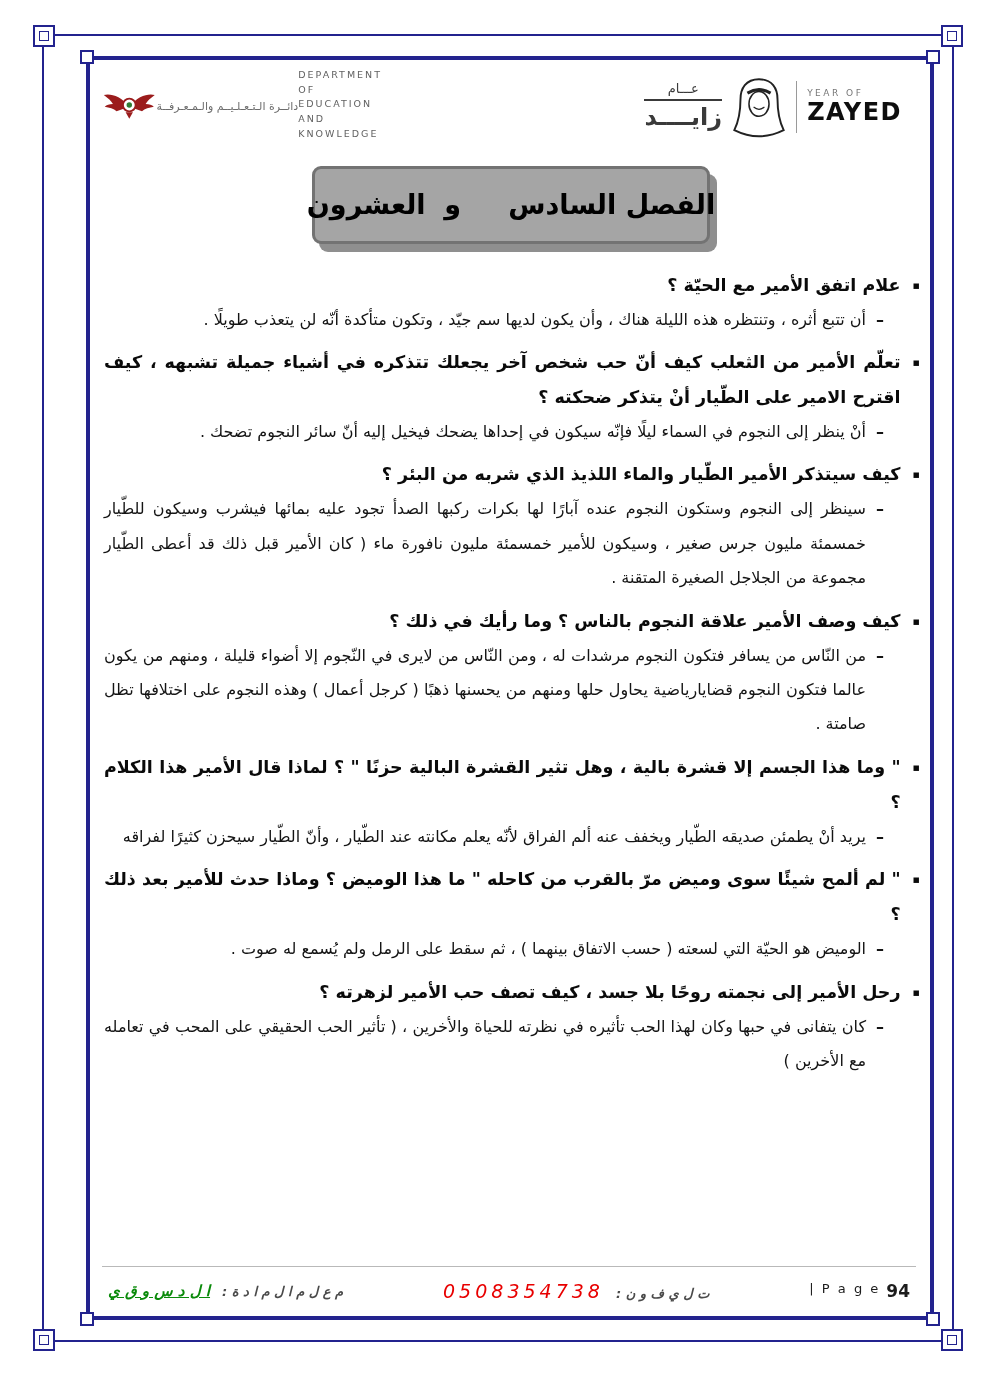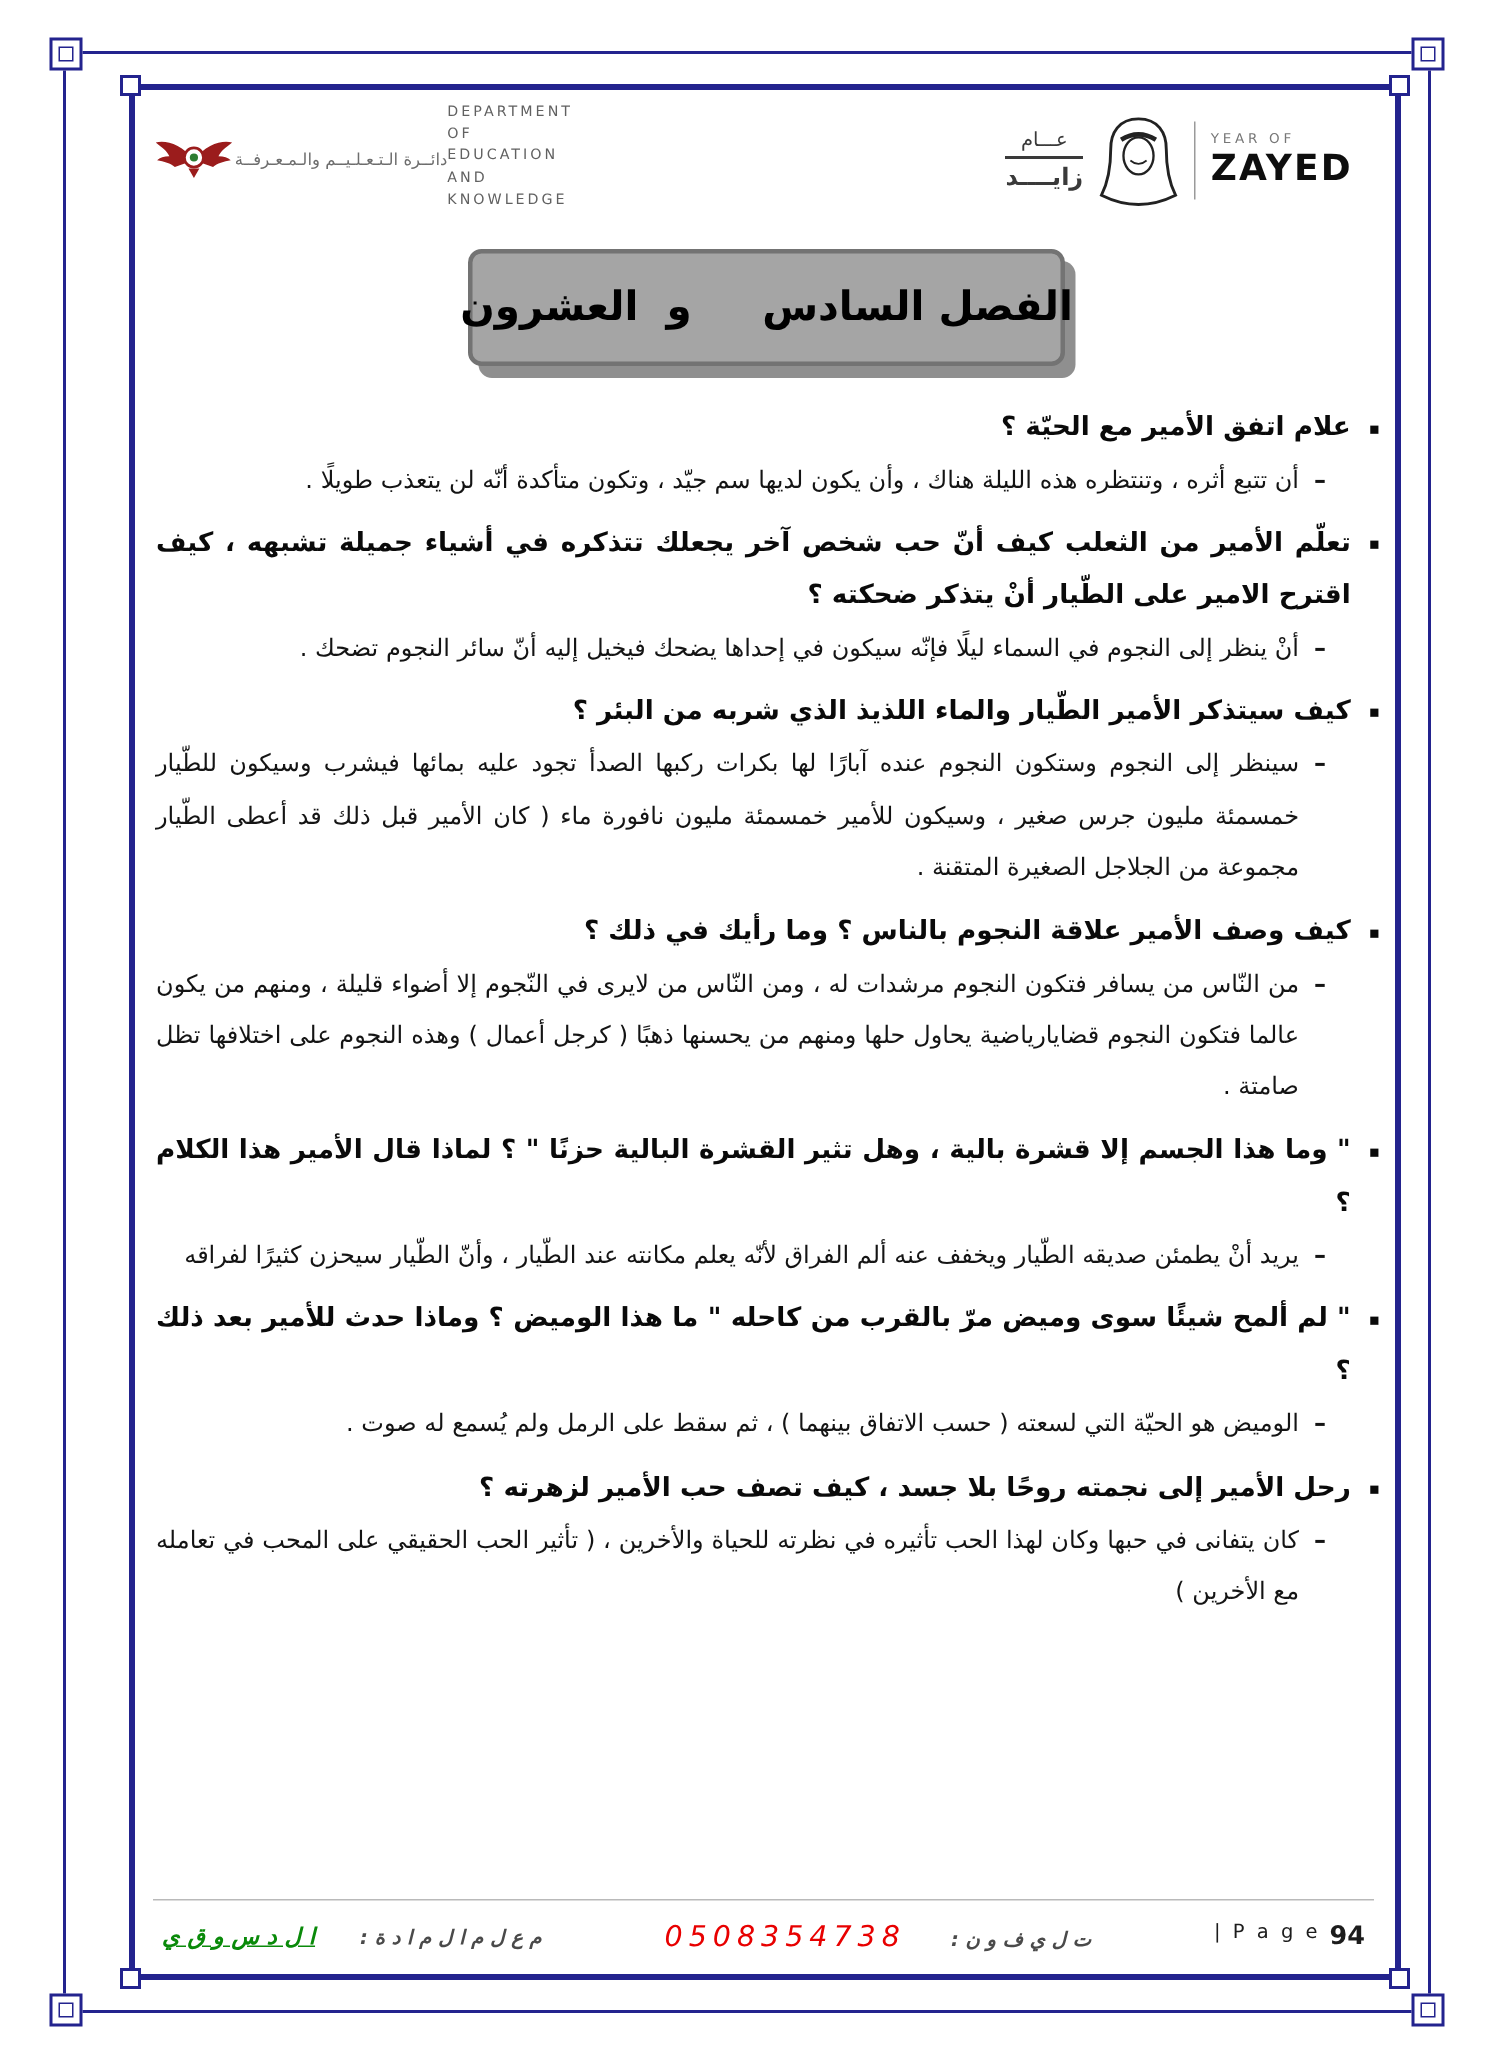--- a/index.html
+++ b/index.html
@@ -29,7 +29,7 @@
   .zayed-logo { display:flex; align-items:center; gap:10px; margin:8px 14px 0 0; direction:ltr; }
   .zayed-ar { text-align:center; color:#3a3a3a; line-height:1.15; }
   .zayed-ar .l1 { font-size:13px; letter-spacing:1px; border-bottom:2px solid #3a3a3a; padding-bottom:2px; }
-  .zayed-ar .l2 { font-size:16px; font-weight:bold; margin-top:3px; }
+  .zayed-ar .l2 { font-size:24px; font-weight:bold; margin-top:3px; }
   .zayed-divider { width:1px; height:52px; background:#9a9a9a; }
   .zayed-en .l1 { font-size:9px; color:#777; letter-spacing:2.5px; }
   .zayed-en .l2 { font-size:24px; font-weight:bold; color:#0e0e0e; letter-spacing:1.5px; }

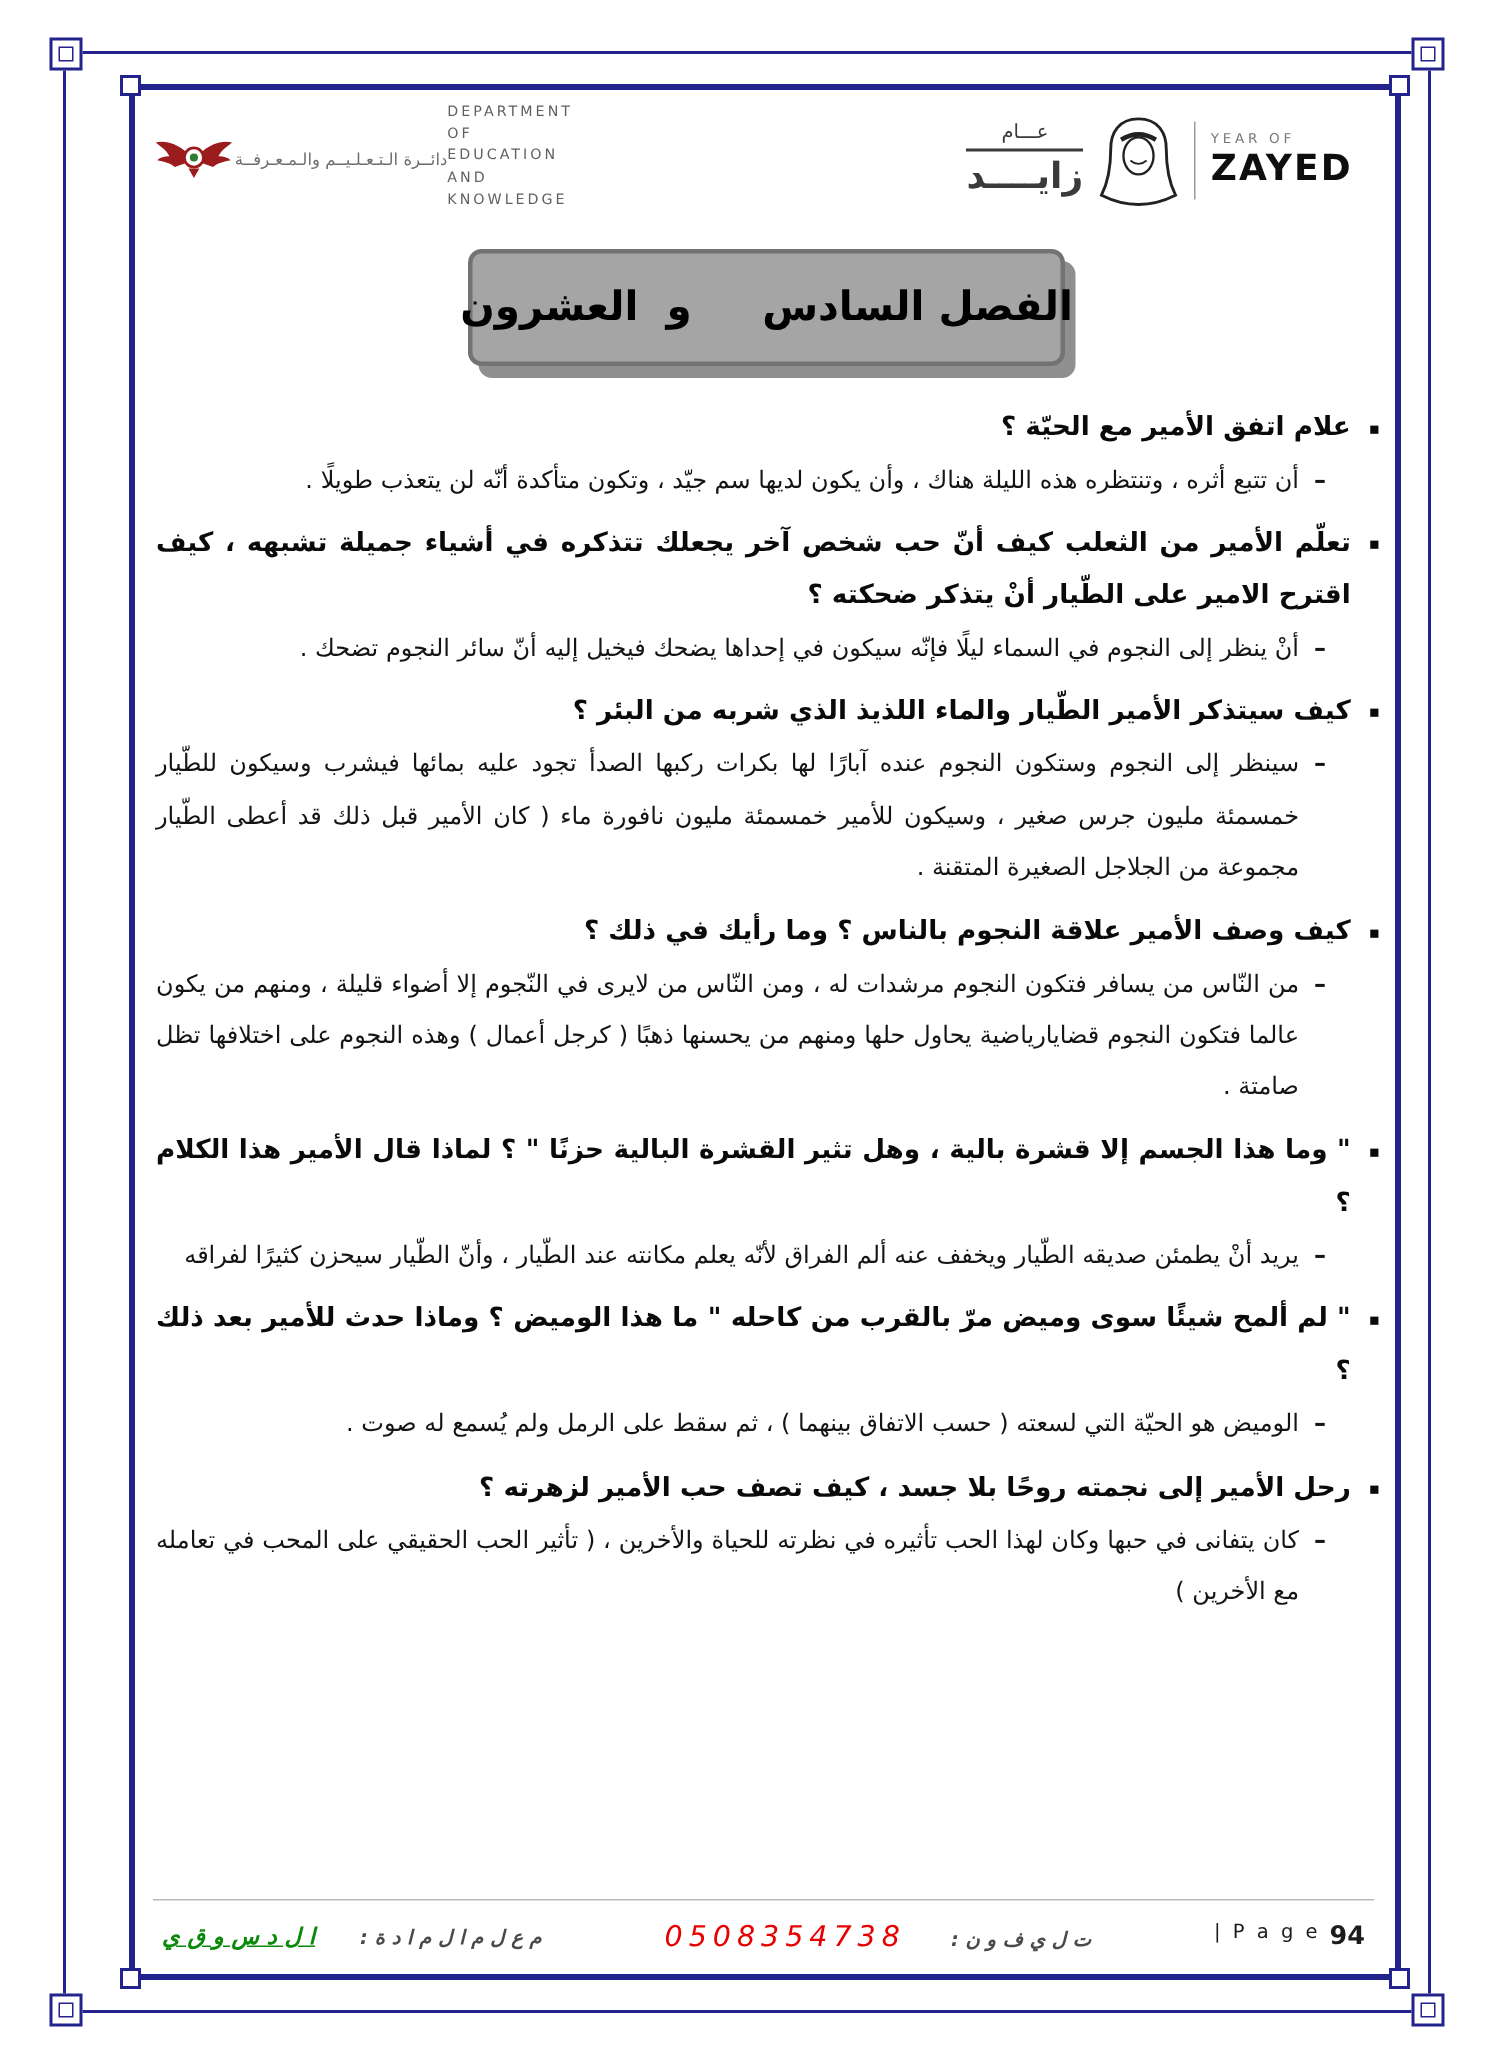--- a/index.html
+++ b/index.html
@@ -65,7 +65,7 @@
   .page-label { font-size:13px; letter-spacing:2px; }
   .page-number { font-size:17px; font-weight:bold; }
   .phone-group, .teacher-group { display:flex; align-items:baseline; gap:12px; }
-  .footer-label { font-size:13px; font-weight:bold; font-style:italic; color:#4a4a4a;margin-left:18px; }
+  .footer-label { font-size:13px; font-weight:bold; font-style:italic; color:#4a4a4a; }
   .phone-number { font-size:19px; font-weight:normal; font-style:italic; color:#e80000; letter-spacing:4px; direction:ltr; }
   .teacher-name { font-size:15px; font-weight:bold; font-style:italic; color:#0a8a0a; text-decoration:underline; }
 </style>

